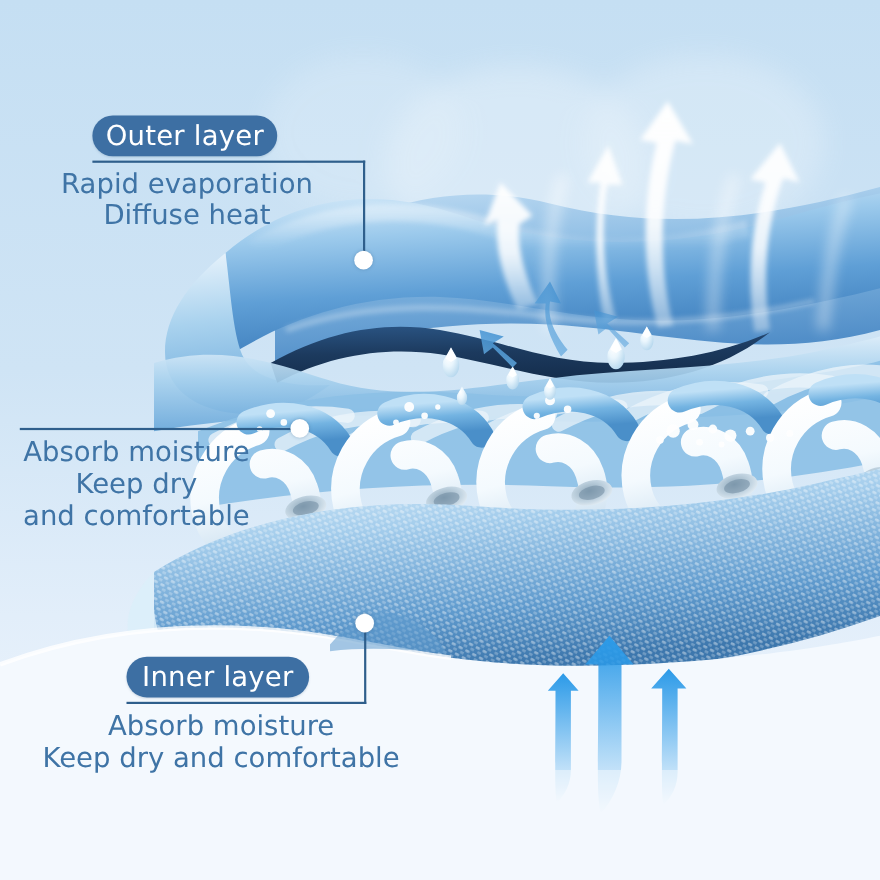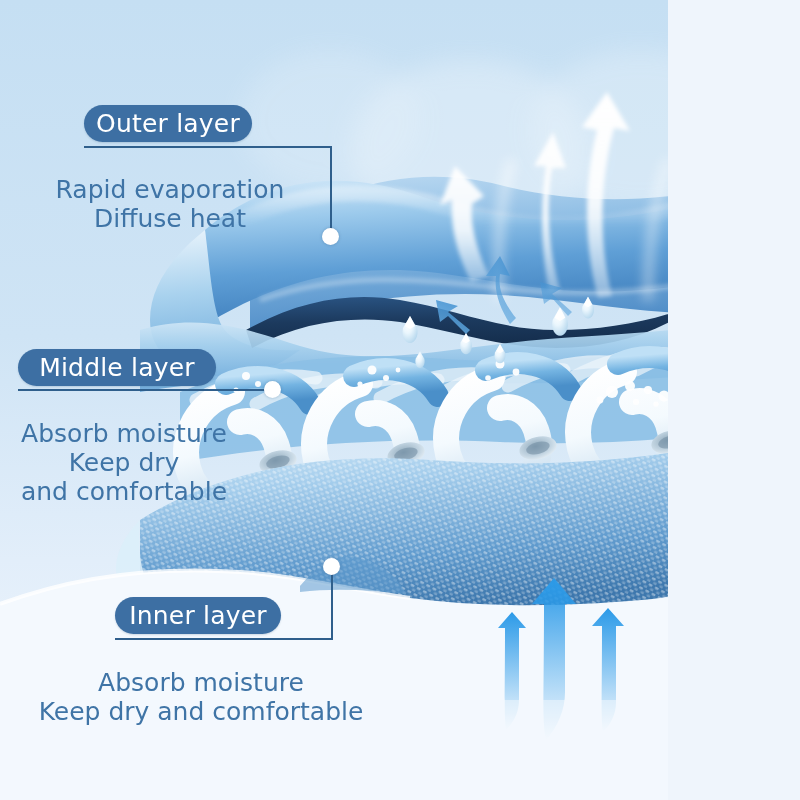--- a/index.html
+++ b/index.html
@@ -9,7 +9,7 @@
     font-family:"DejaVu Sans", sans-serif;
     background:#eff5fc;
   }
-  #stage{position:relative;width:668px;height:800px;overflow:hidden;}
+  #stage{position:relative;width:800px;height:800px;overflow:hidden;}
   #art{position:absolute;left:0;top:0;width:800px;height:800px;}
 
   .badge{

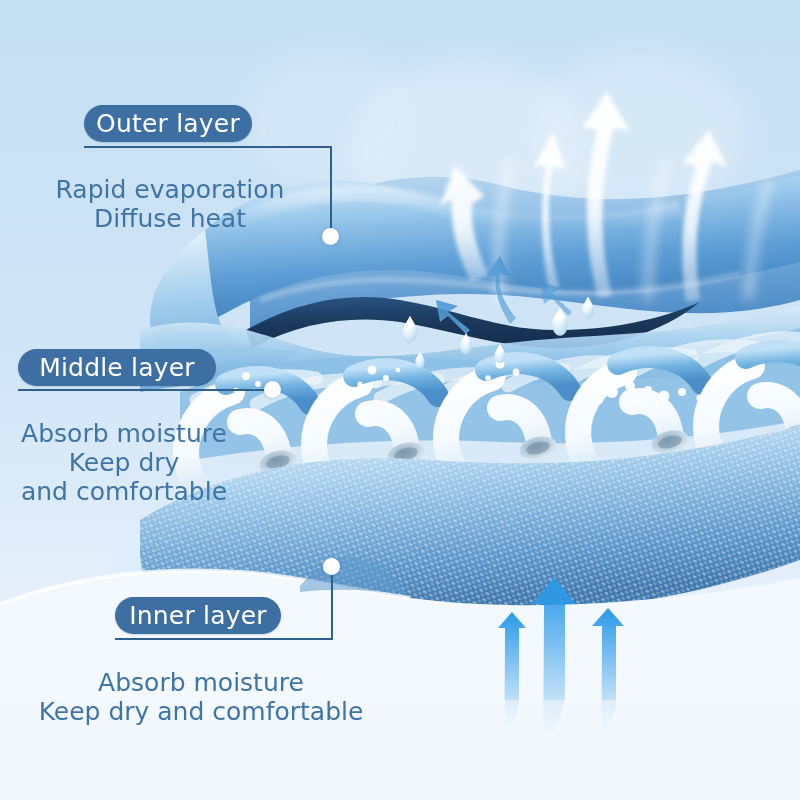--- a/index.html
+++ b/index.html
@@ -30,7 +30,7 @@
     line-height:1.16;
     white-space:pre;
   }
-  .desc.center{text-align:center;margin-top:23px;}
+  .desc.center{text-align:center;}
 
   .dot{
     position:absolute;

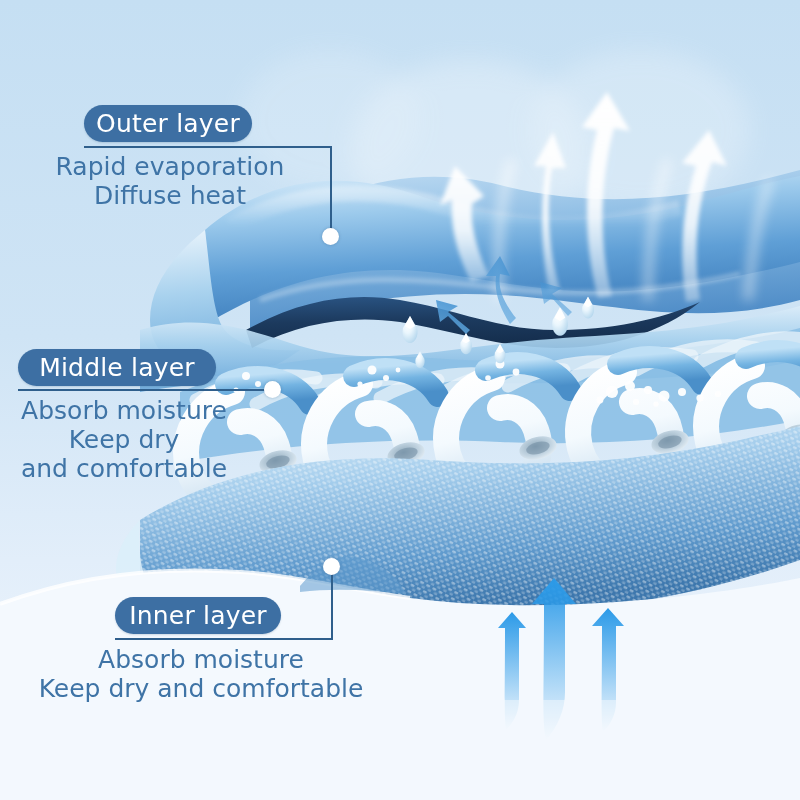--- a/index.html
+++ b/index.html
@@ -363,9 +363,6 @@
   <div class="desc center" style="left:40px;top:152px;width:260px;">Rapid evaporation
 Diffuse heat</div>
 
-  <div class="badge" style="left:18px;top:349px;width:198px;height:37px;">
-    <span>Middle layer</span>
-  </div>
   <div class="ln h" style="left:18px;top:389px;width:256px;"></div>
   <div class="dot" style="left:264px;top:381px;"></div>
   <div class="desc center" style="left:0px;top:396px;width:248px;">Absorb moisture

